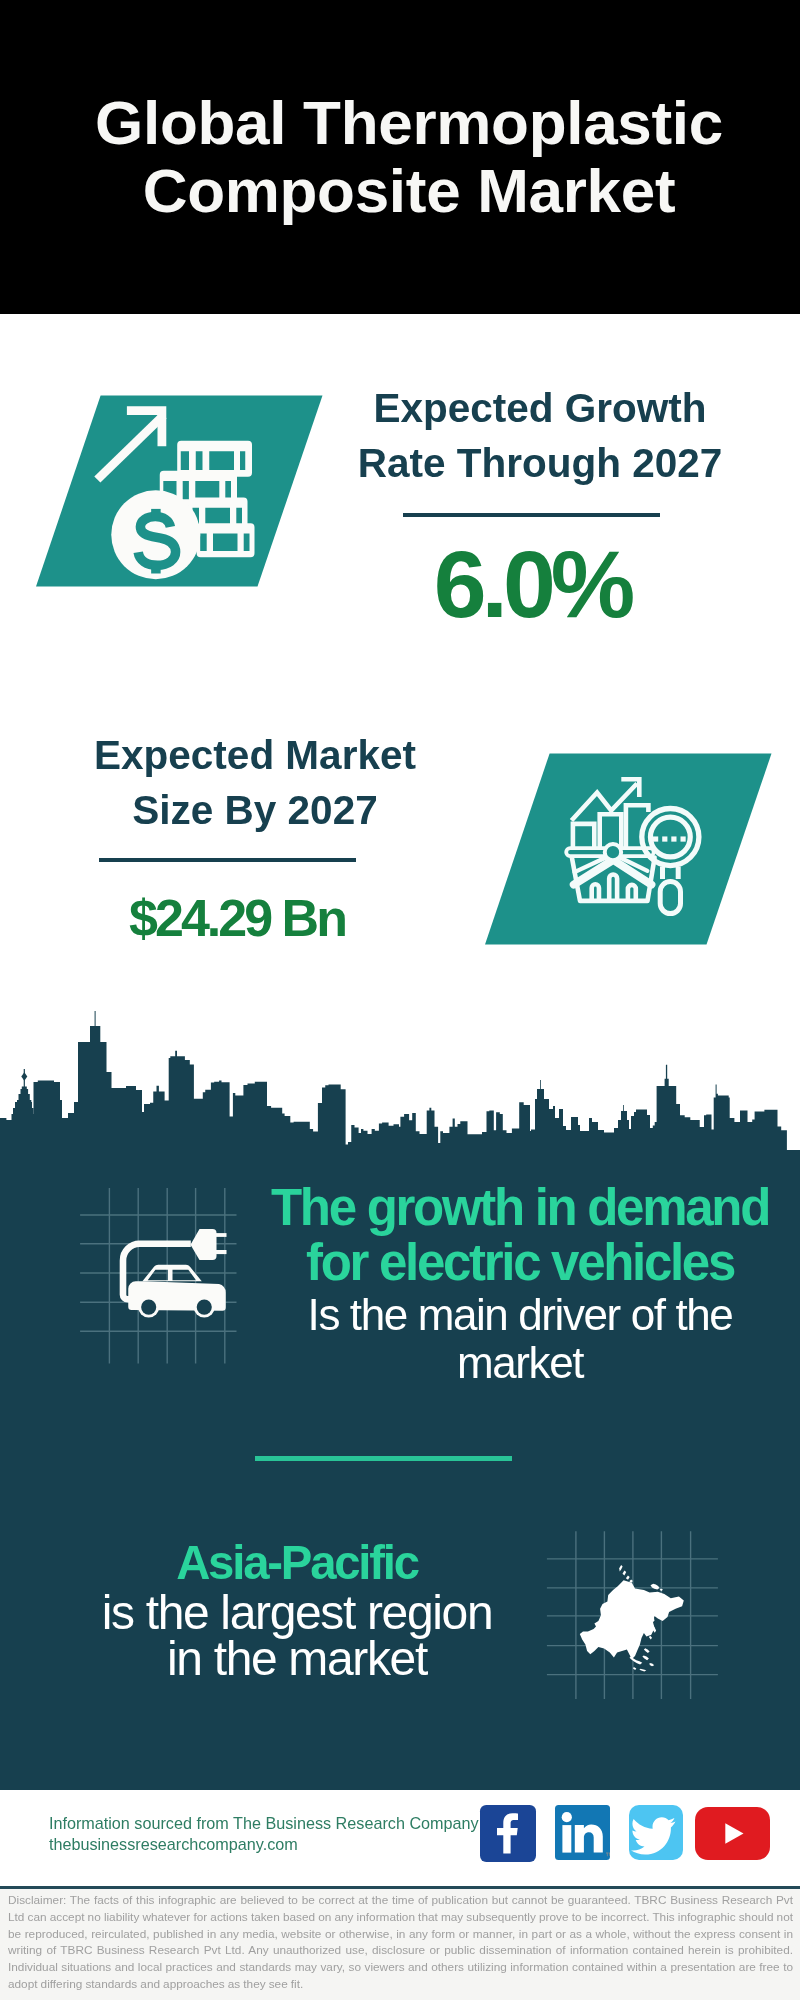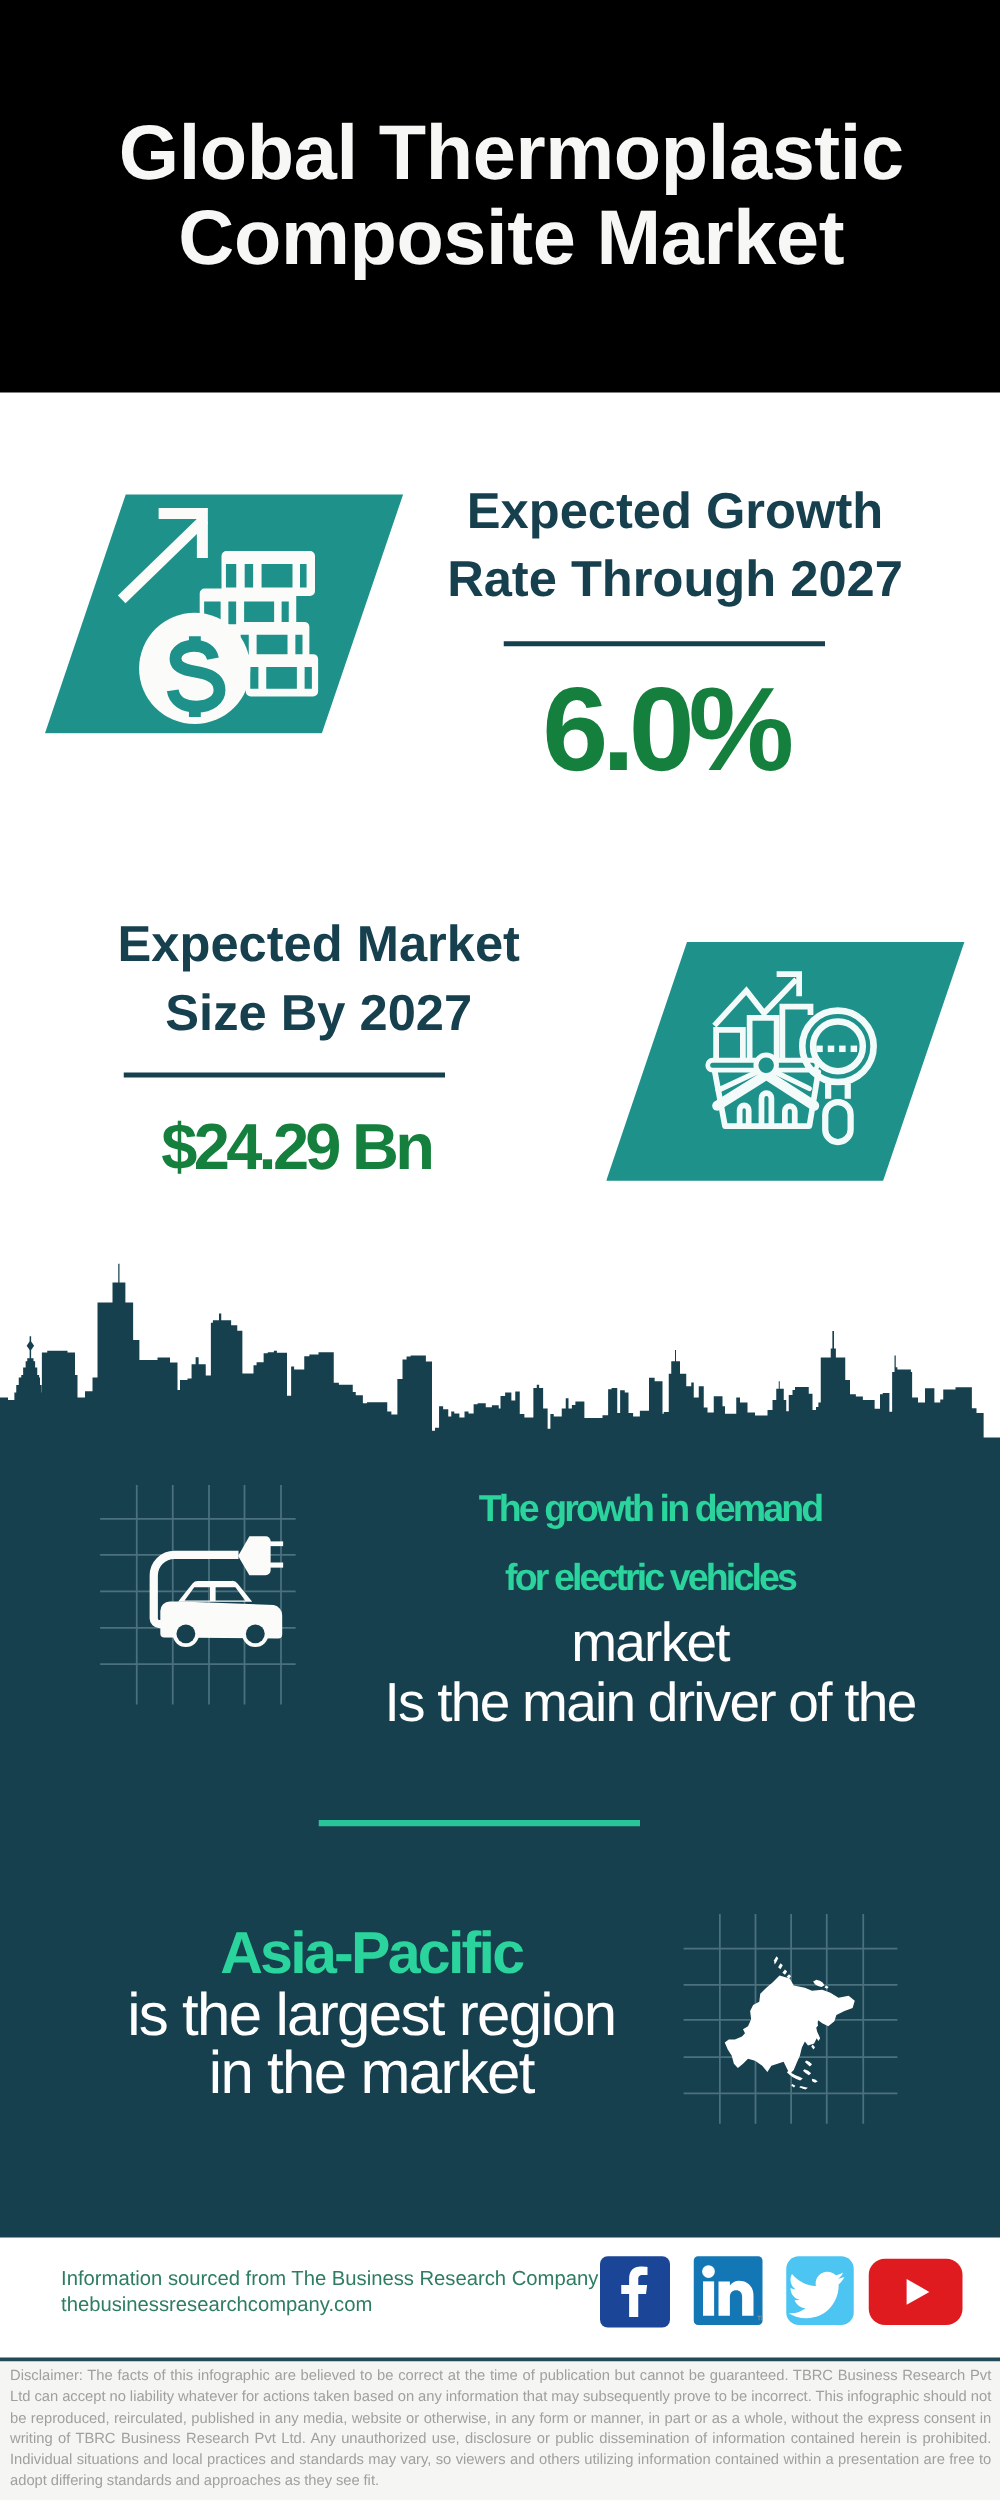--- a/index.html
+++ b/index.html
@@ -134,7 +134,7 @@
       </g>
     </svg>
   </div>
-  <div class="dk-h" style="position:absolute;left:260px;top:1180px;width:520px;font-size:30px;line-height:55.2px;text-align:center;white-space:nowrap;letter-spacing:-2.3px;">
+  <div class="dk-h" style="position:absolute;left:260px;top:1180px;width:520px;font-size:51px;line-height:55.2px;text-align:center;white-space:nowrap;letter-spacing:-2.3px;">
     <div>The growth in demand</div>
     <div>for electric vehicles</div>
   </div>

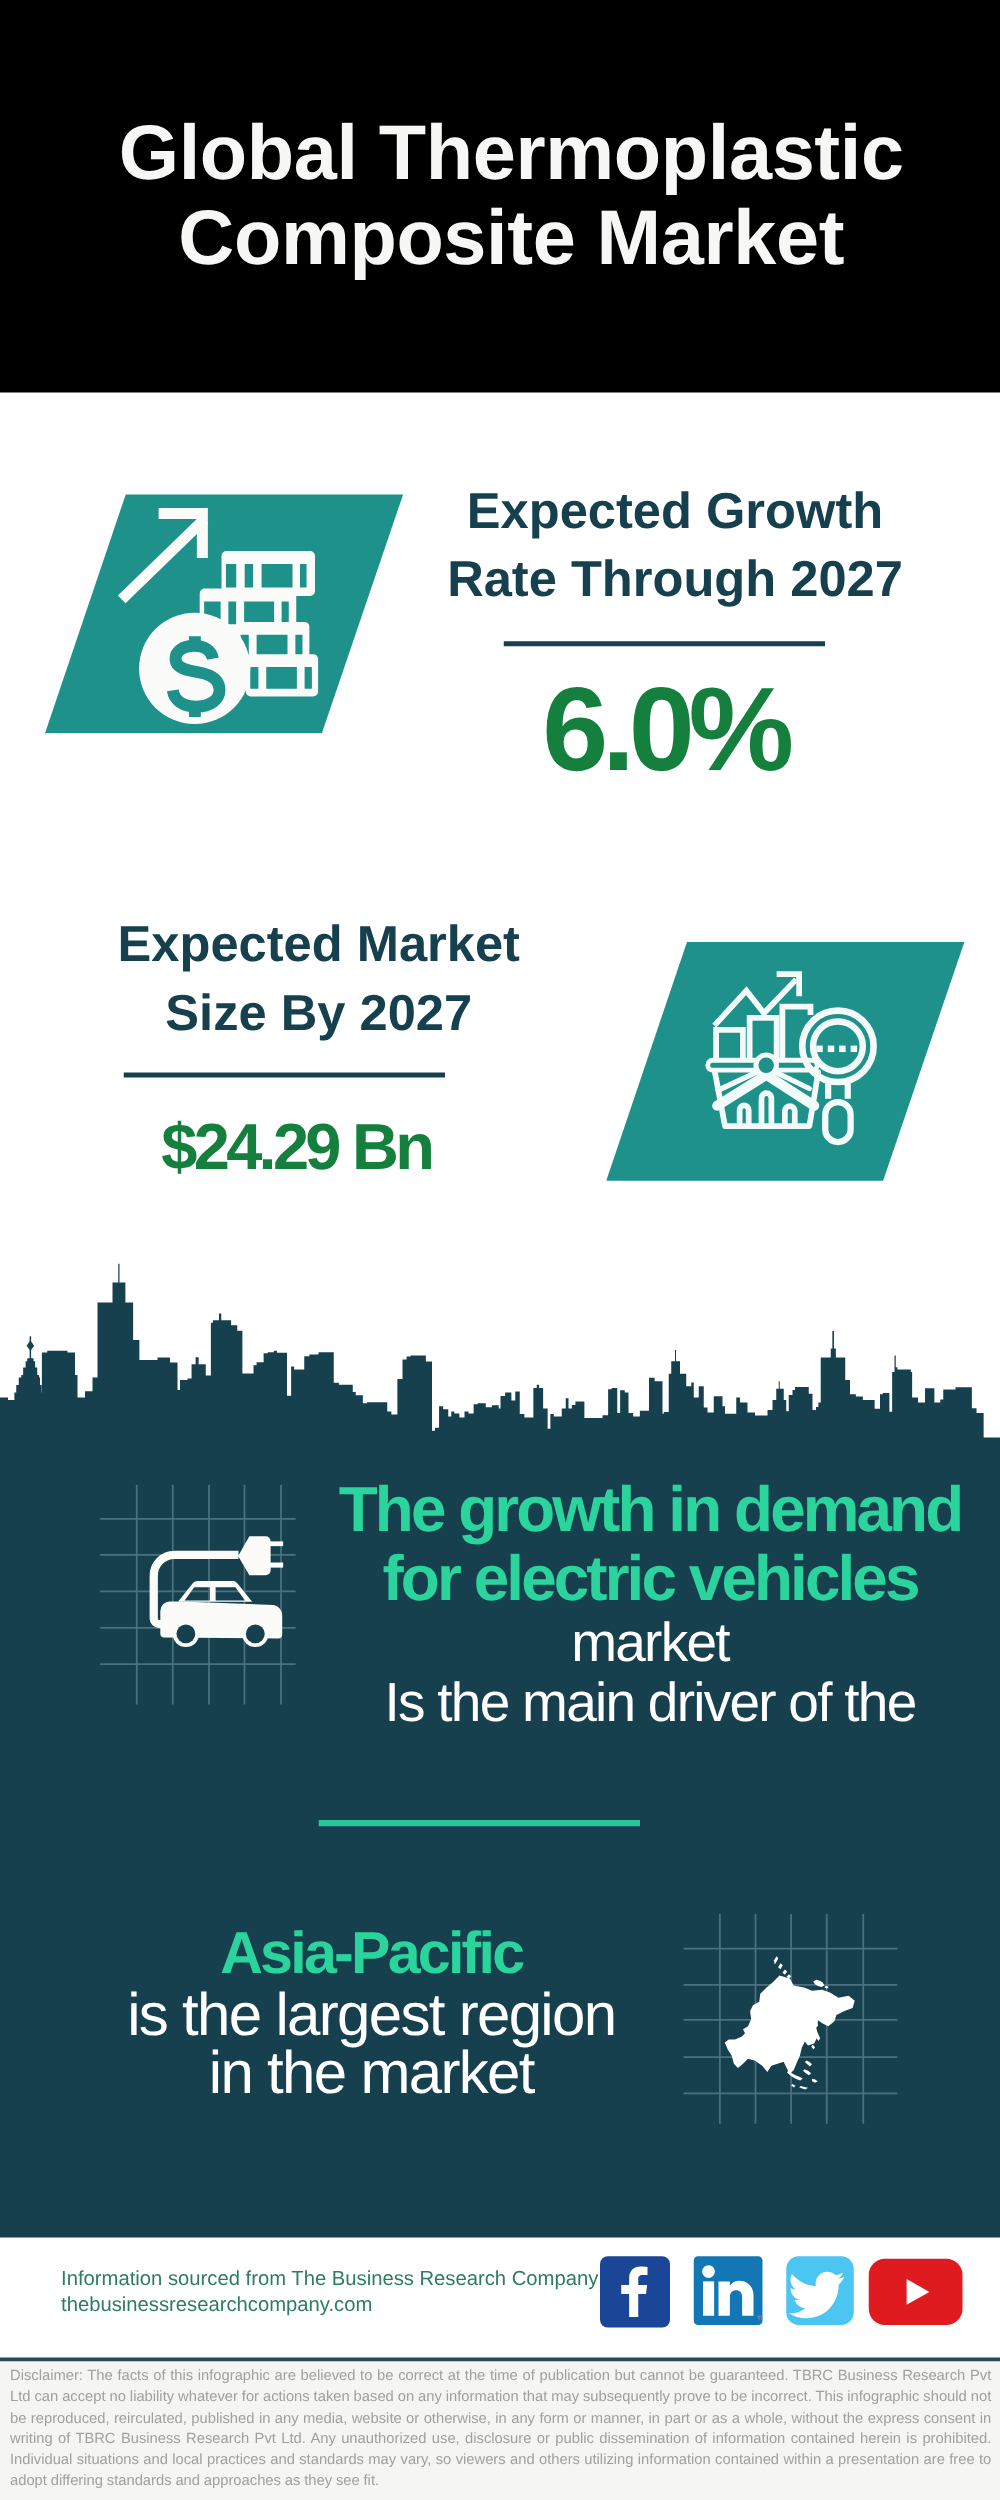--- a/index.html
+++ b/index.html
@@ -139,8 +139,8 @@
     <div>for electric vehicles</div>
   </div>
   <div class="dk-p" style="position:absolute;left:260px;top:1291px;width:520px;font-size:44px;line-height:47.7px;text-align:center;white-space:nowrap;letter-spacing:-1.4px;">
+    <div>Is the main driver of the</div>
     <div>market</div>
-    <div>Is the main driver of the</div>
   </div>
 
   <div class="accent-line" style="left:254.5px;top:1456px;width:257px;height:4.5px;"></div>

